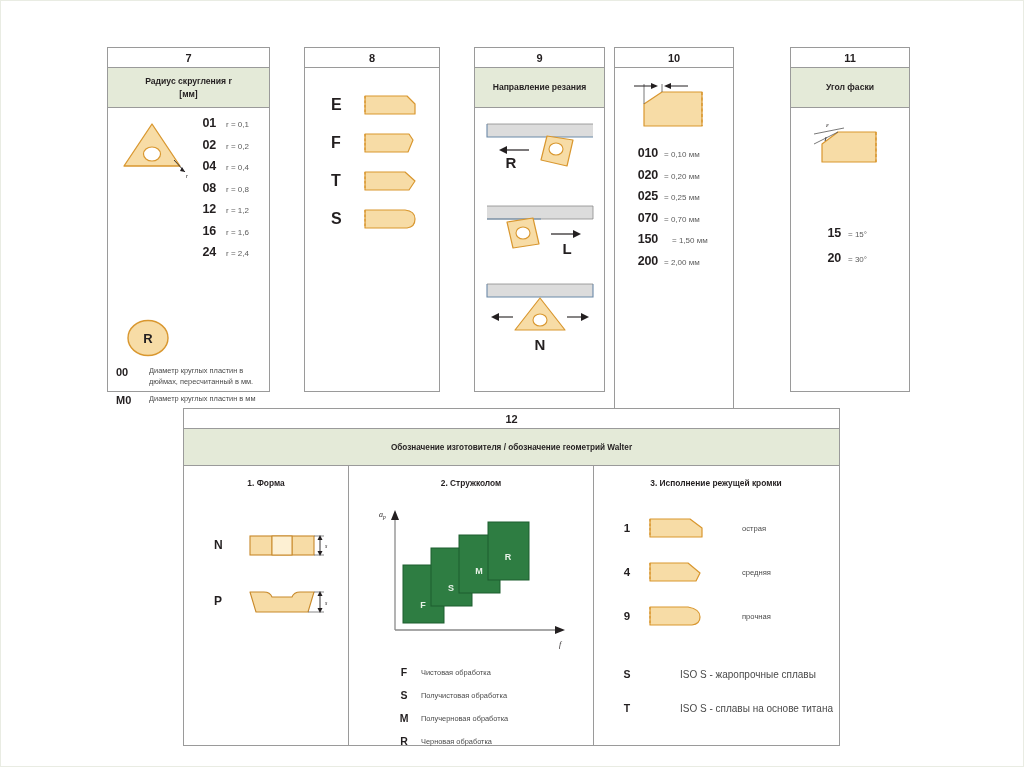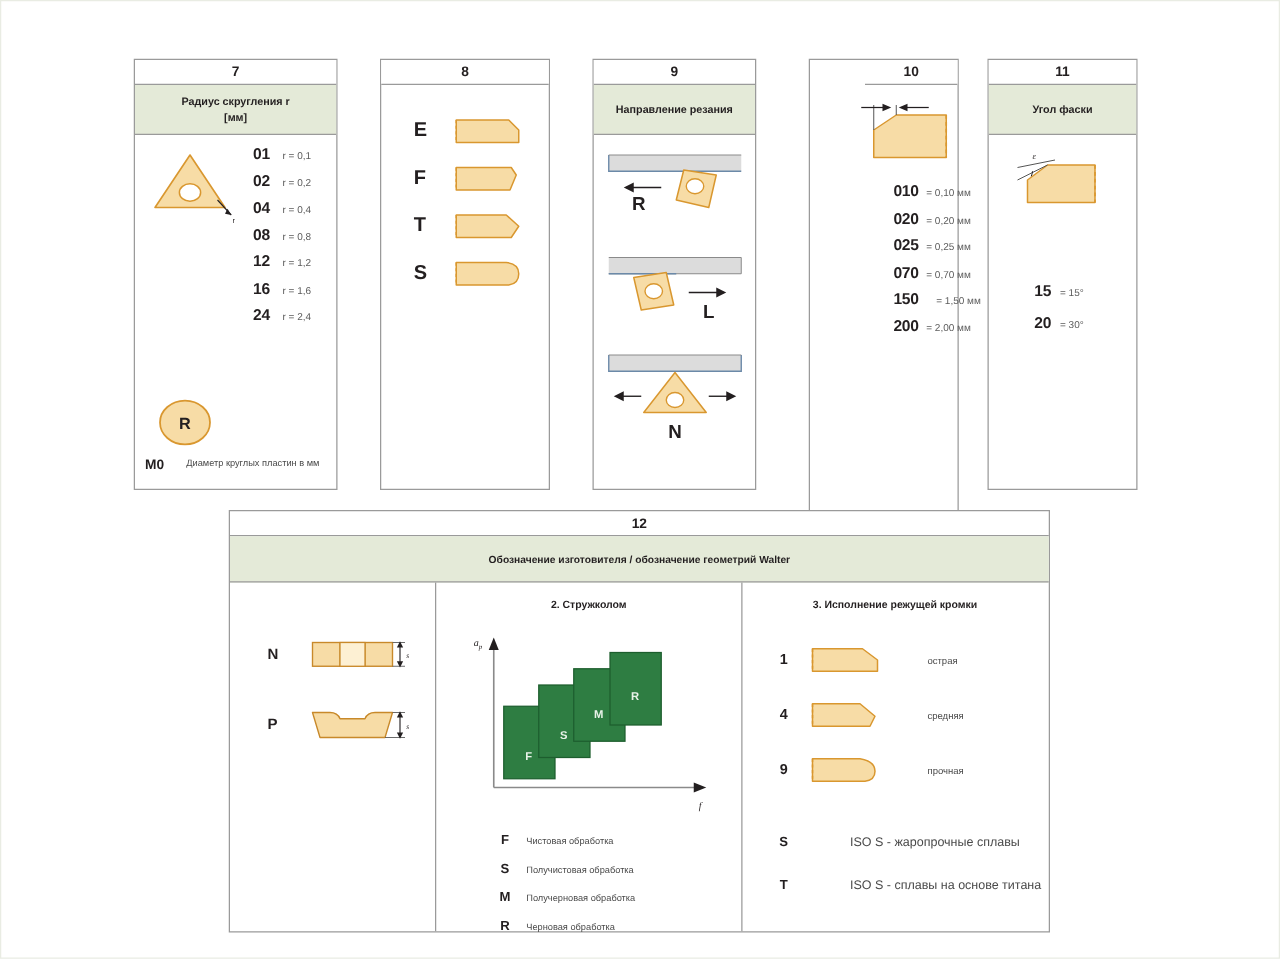--- a/index.html
+++ b/index.html
@@ -270,7 +270,7 @@
     </div>
   </div>
 
-  <div class="col" style="left:646px; top:46px; width:120px; height:433px;padding-left:44px;">
+  <div class="col" style="left:613px; top:46px; width:120px; height:433px;">
     <div class="col-num">10</div>
     <div class="col-body" style="padding-top:12px;">
 

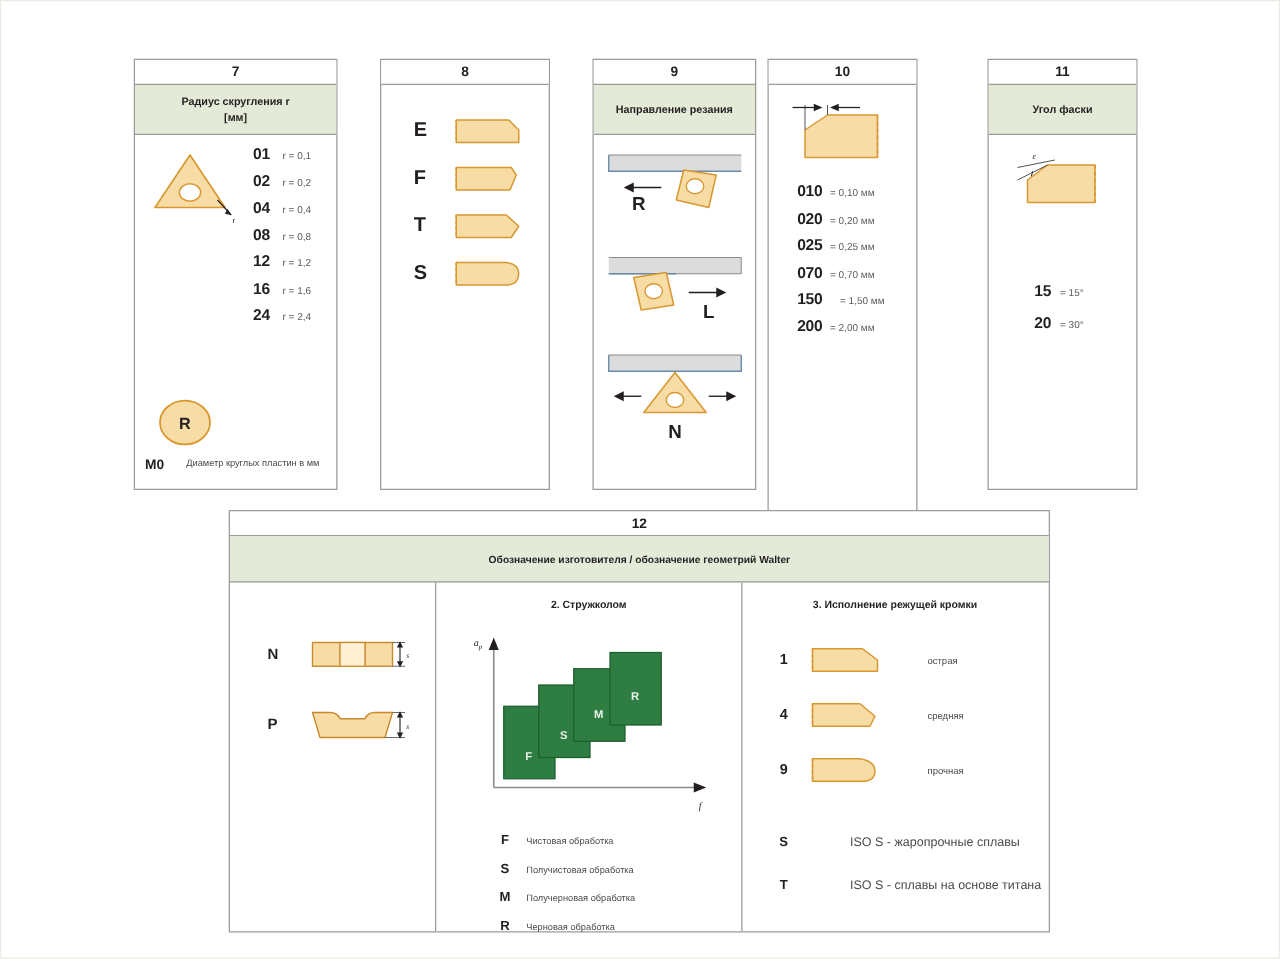--- a/index.html
+++ b/index.html
@@ -165,6 +165,10 @@
       </div>
 
       <div style="position:absolute; left:0; top:258px; width:100%;">
+        <div class="desc-row">
+          <span class="desc-key">00</span>
+          <span class="desc-txt">Диаметр круглых пластин в дюймах, пересчитанный в мм.</span>
+        </div>
         <div class="desc-row">
           <span class="desc-key">M0</span>
           <span class="desc-txt">Диаметр круглых пластин в мм</span>

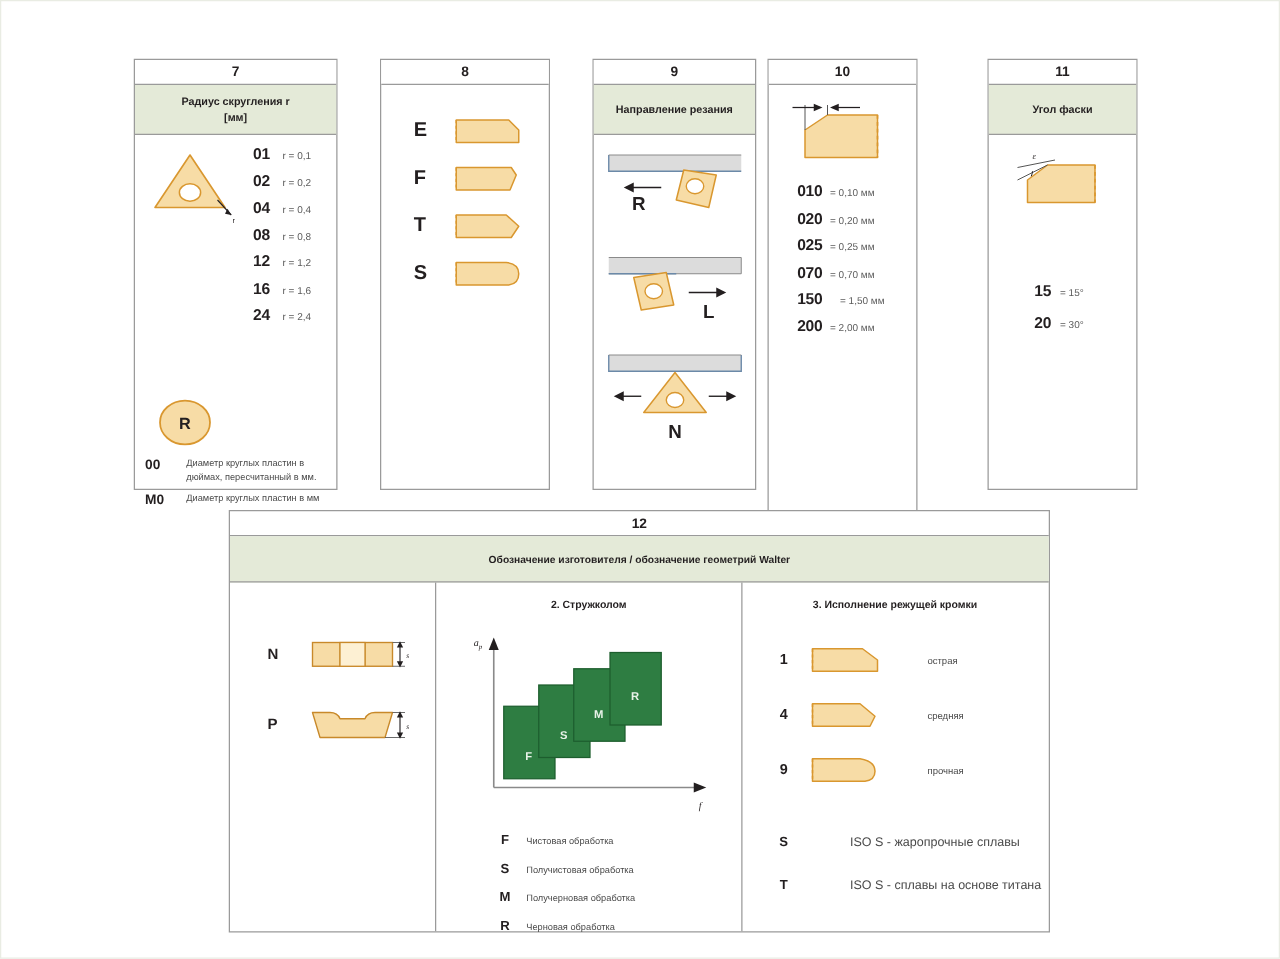--- a/index.html
+++ b/index.html
@@ -358,6 +358,7 @@
     <div id="b12-cols">
 
       <div class="b12-col" style="width:164px;">
+        <div class="b12-title">1. Форма</div>
 
         <div style="padding-top:40px;">
           <div class="np-row">

